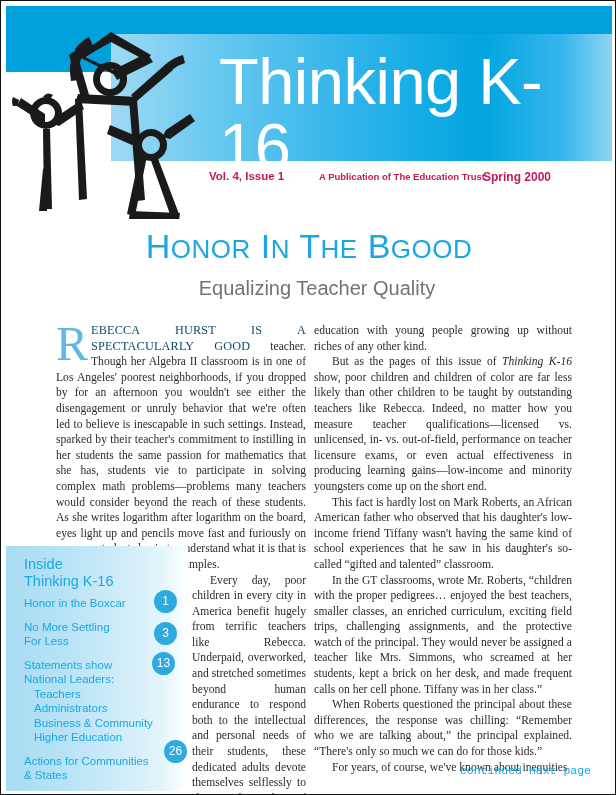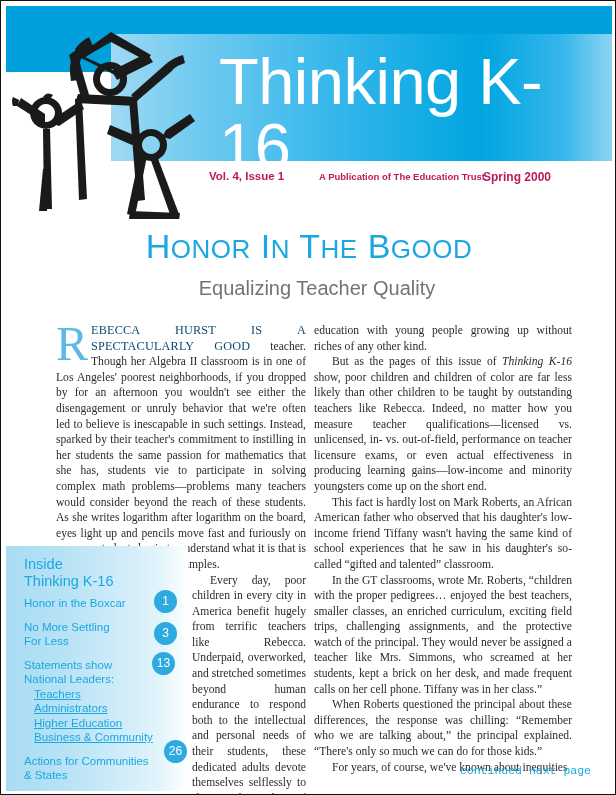--- a/index.html
+++ b/index.html
@@ -215,7 +215,6 @@
   }
   .toc-sub {
     margin-left: 10px;
-    text-decoration: underline;
   }
   .badge {
     position: absolute;

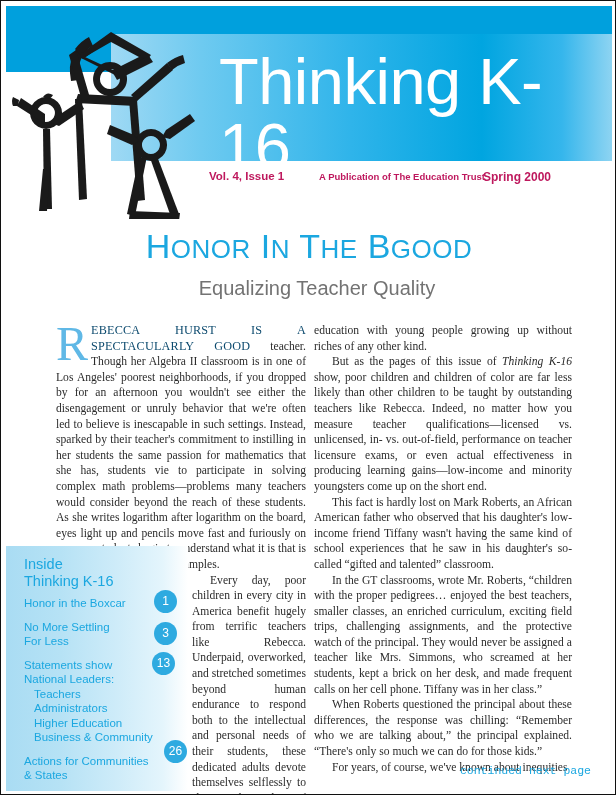--- a/index.html
+++ b/index.html
@@ -345,8 +345,8 @@
 National Leaders:</span>
         <div class="toc-sub">Teachers</div>
         <div class="toc-sub">Administrators</div>
+        <div class="toc-sub">Business &amp; Community</div>
         <div class="toc-sub">Higher Education</div>
-        <div class="toc-sub">Business &amp; Community</div>
       </div>
       <div class="toc-entry">
         <span style="white-space:pre-line">Actions for Communities

